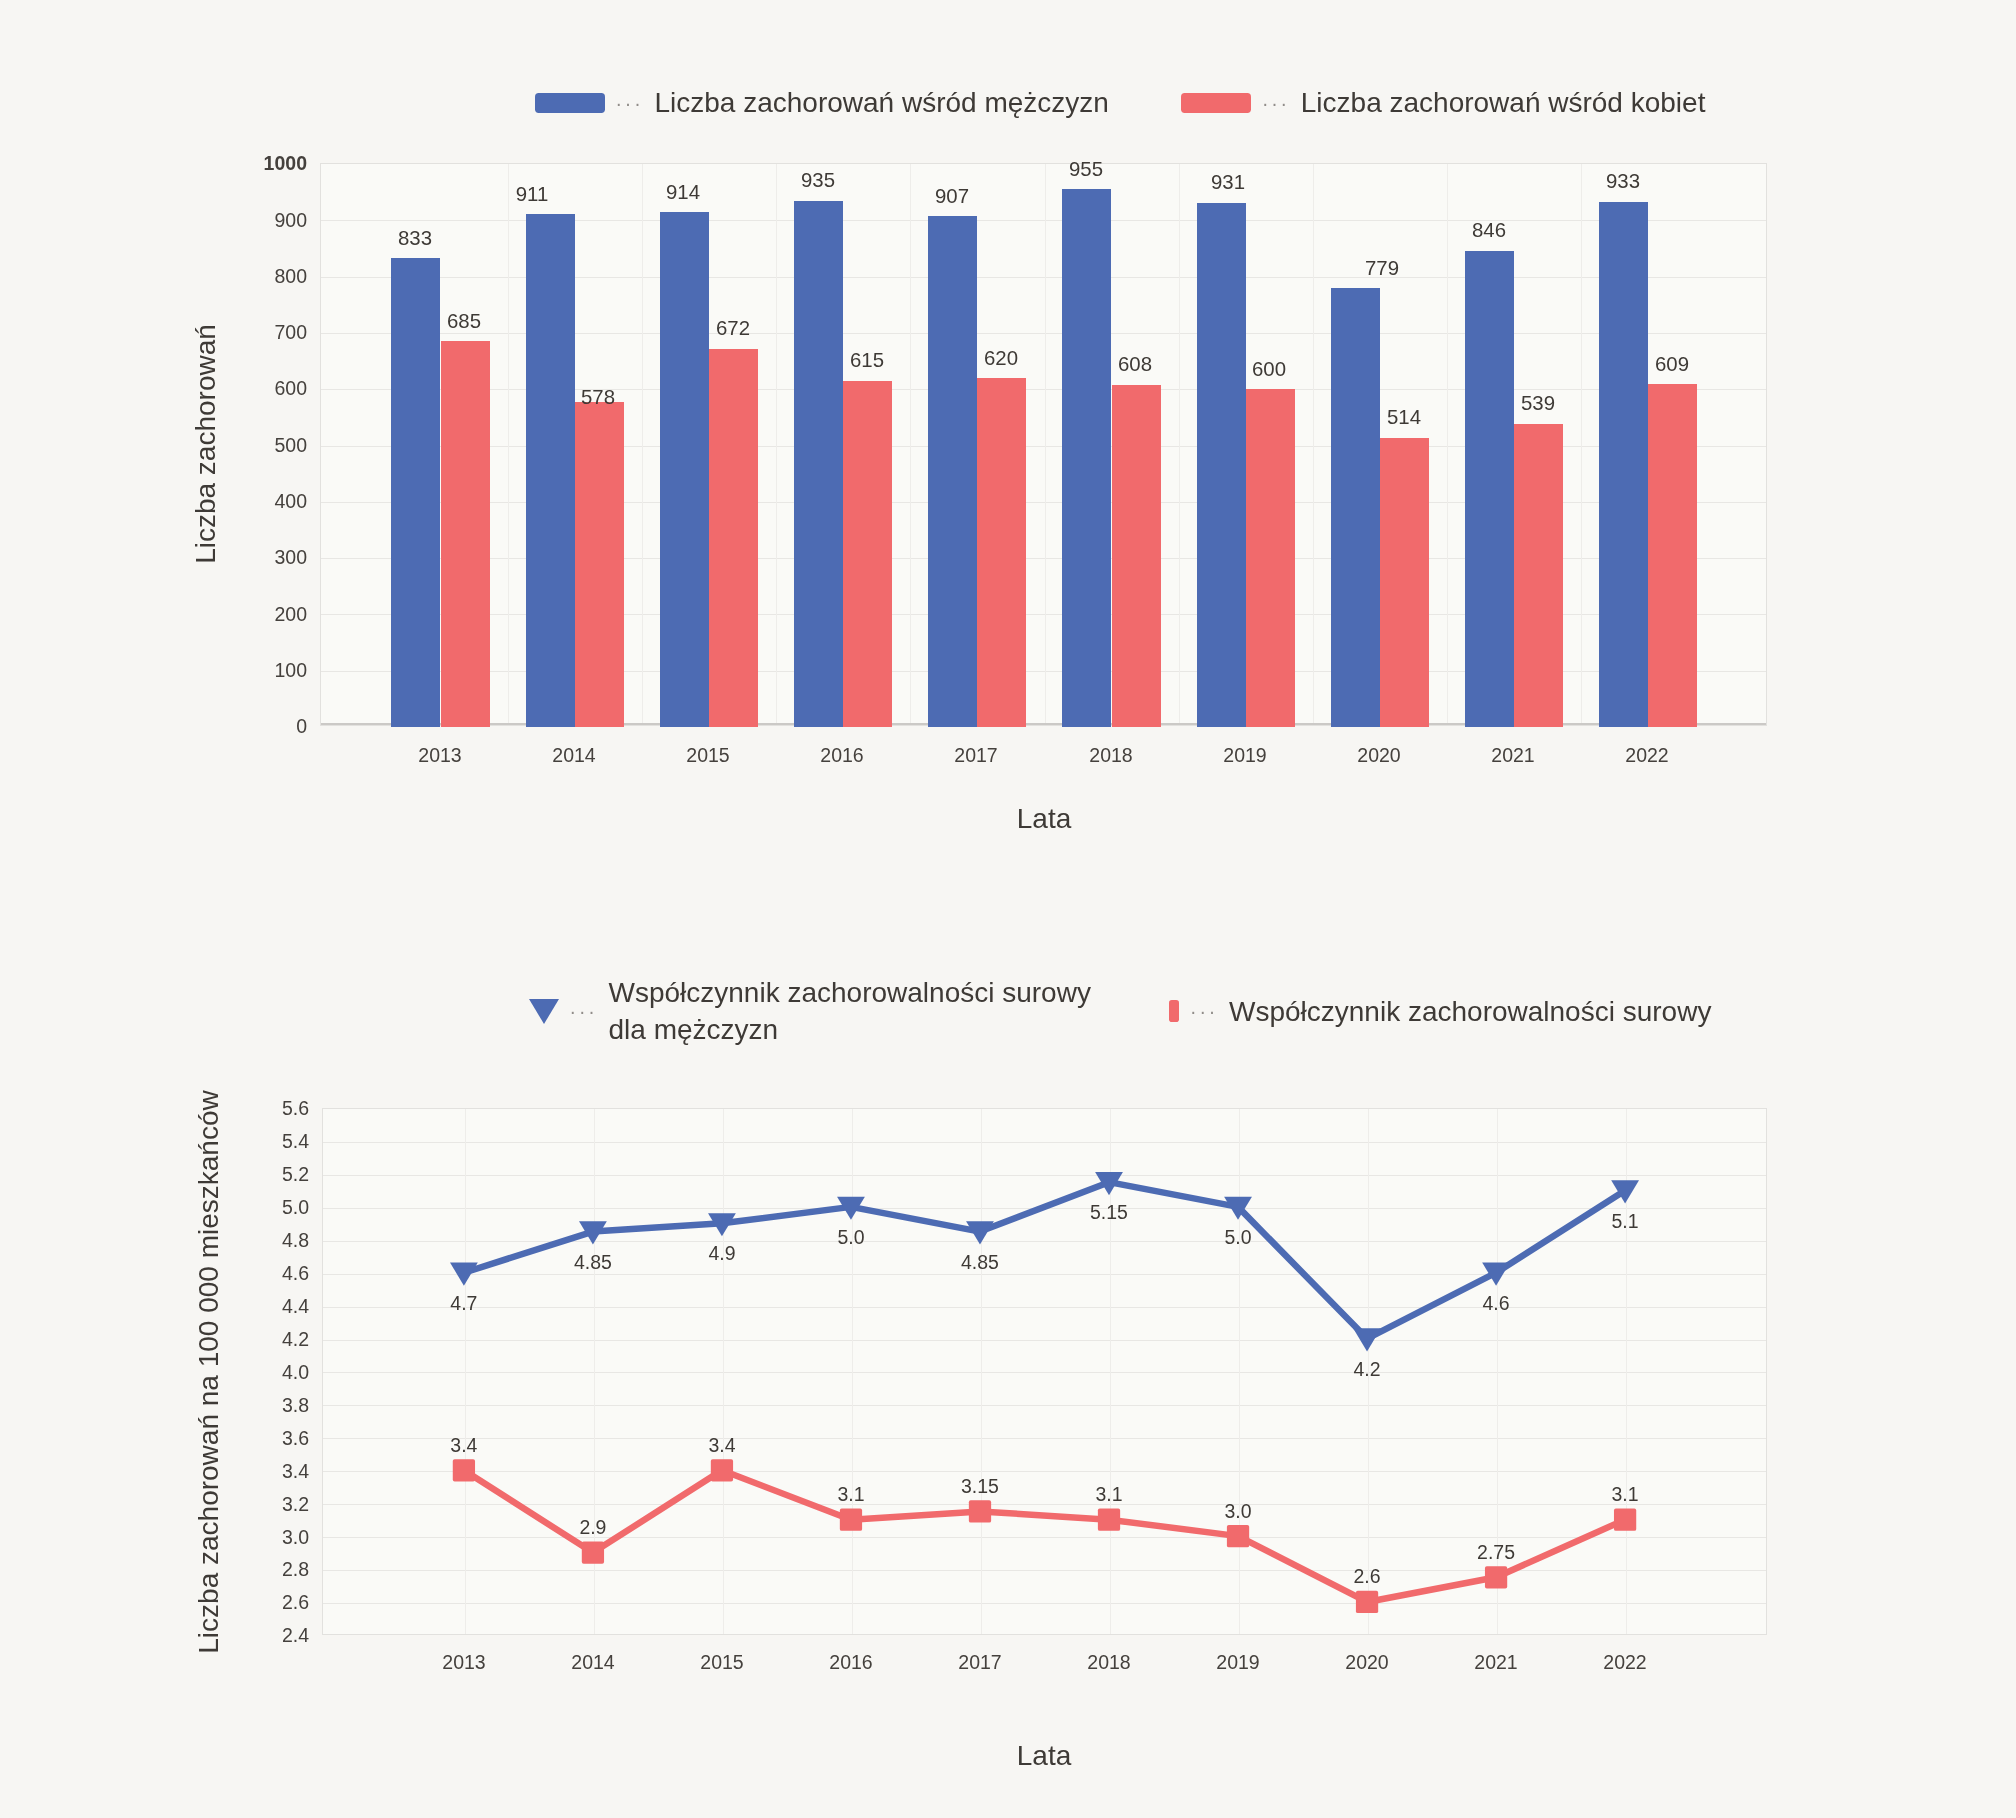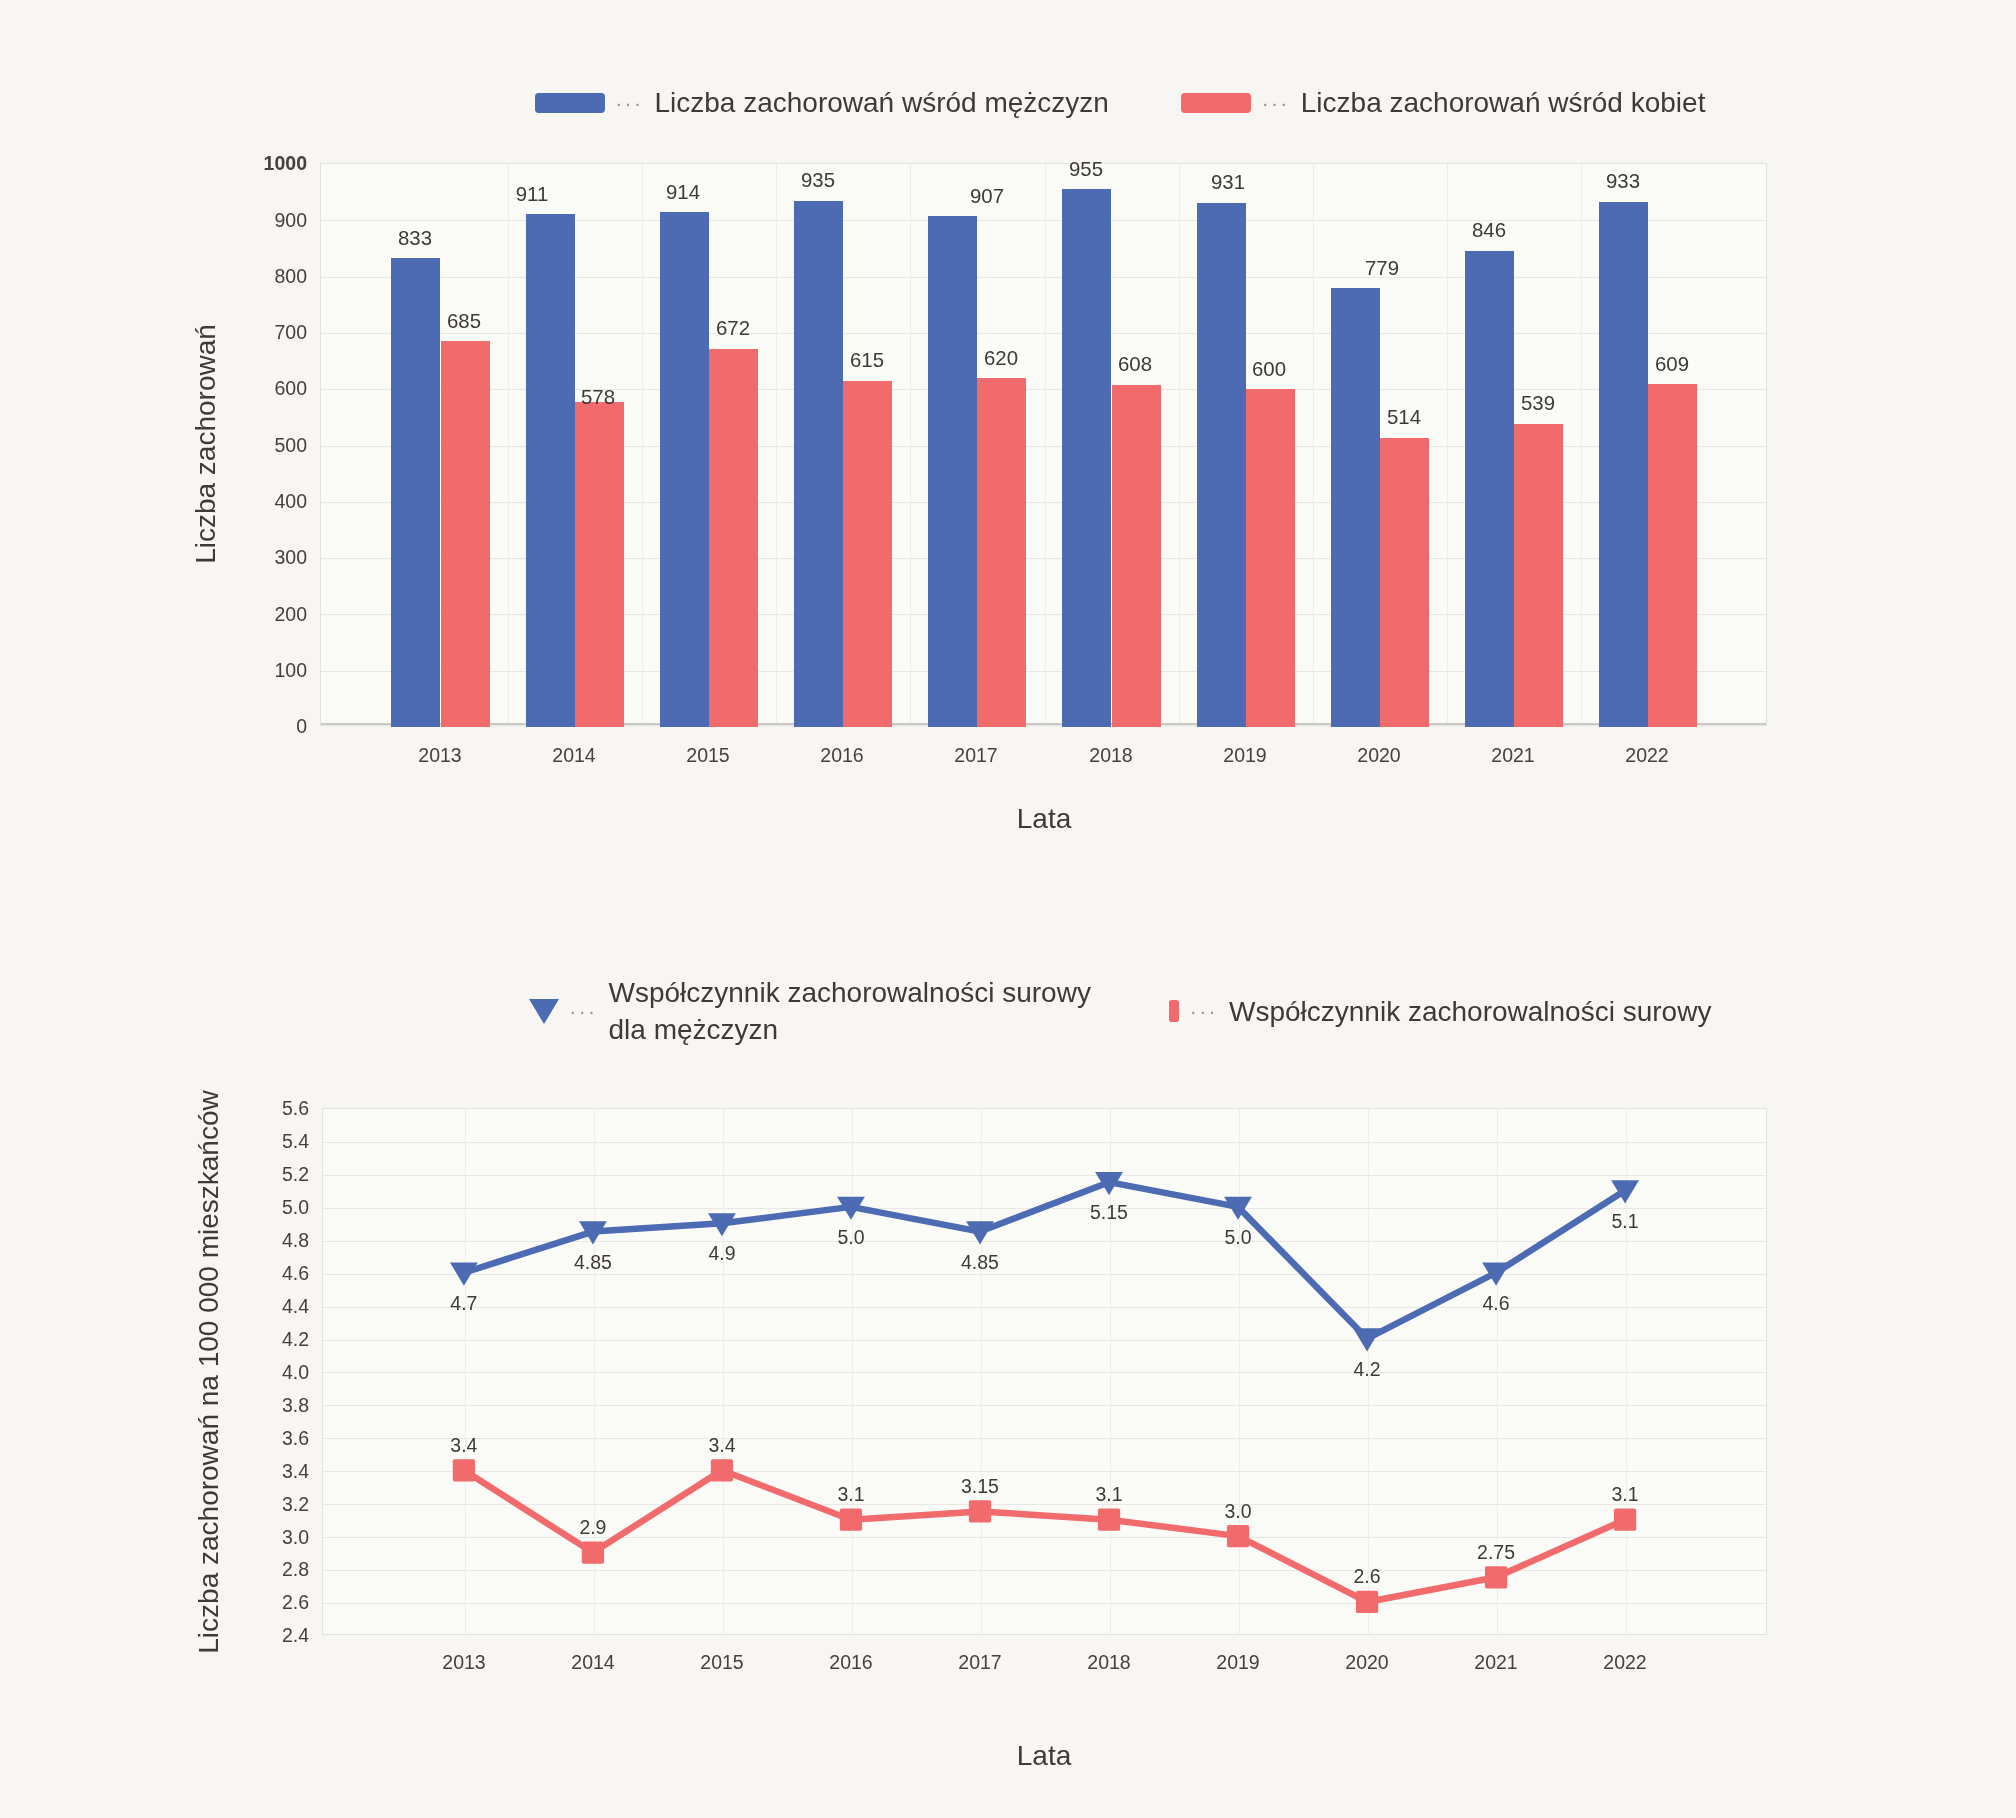--- a/index.html
+++ b/index.html
@@ -112,7 +112,7 @@
       <div class="bar-label" style="left: 532px; top: 183px;">911</div>
       <div class="bar-label" style="left: 683px; top: 181px;">914</div>
       <div class="bar-label" style="left: 818px; top: 169px;">935</div>
-      <div class="bar-label" style="left: 952px; top: 185px; margin-left: 35px;">907</div>
+      <div class="bar-label" style="left: 952px; top: 185px;">907</div>
       <div class="bar-label" style="left: 1086px; top: 158px;">955</div>
       <div class="bar-label" style="left: 1228px; top: 171px; text-align: center;">931</div>
       <div class="bar-label" style="left: 1354px; top: 257px; margin-left: 28px;">779</div>

